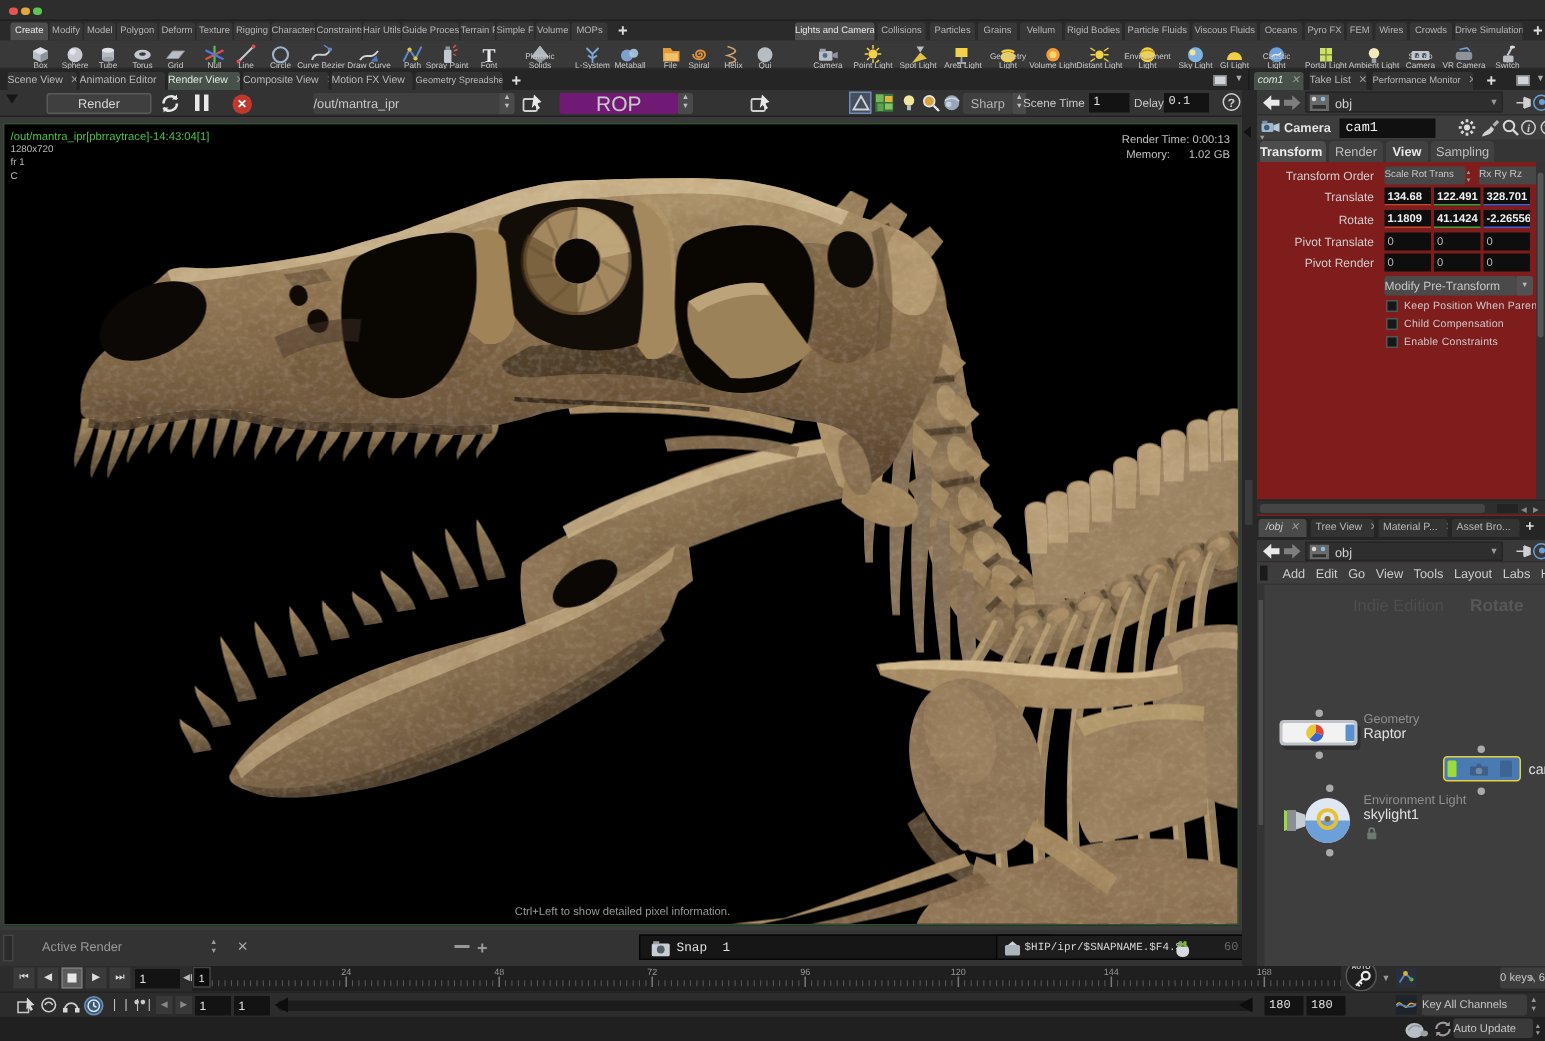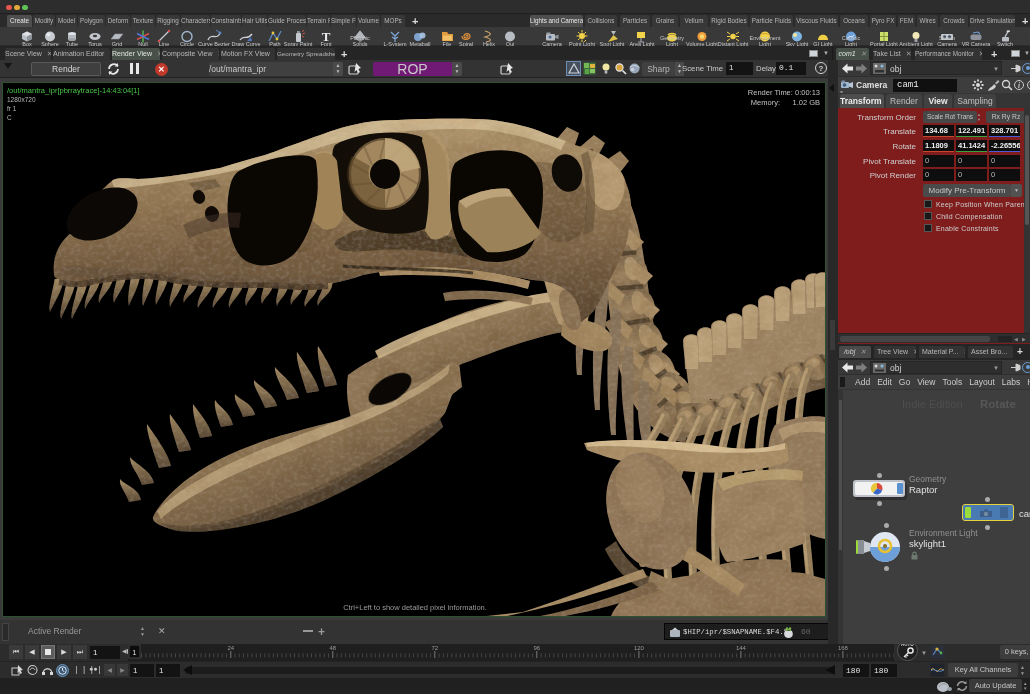--- a/index.html
+++ b/index.html
@@ -12,7 +12,7 @@
 .ptab.sel{background:#47514a;color:#dfe7df}
 .lbl{position:absolute;color:#c9c9c9;font-size:5.5px;text-align:center;line-height:5.8px;white-space:nowrap}
 .field{position:absolute;background:#131313;color:#e4e4e4;font-size:8px;line-height:11px;padding-left:3px}
-.combo{position:absolute;background:#434343;color:#c6c6c6;font-size:8px;line-height:12px;text-align:center;border-radius:2px}
+.combo{position:absolute;background:#434343;color:#c6c6c6;font-size:8px;line-height:12px;border-radius:2px}
 .plabel{position:absolute;color:#cfcfcf;font-size:8px;text-align:right;line-height:11px;white-space:nowrap}
 .pfield{position:absolute;background:#0e0e0e;color:#f0f0f0;font-size:7.5px;font-weight:bold;line-height:12px;padding-left:2px;overflow:hidden;white-space:nowrap}
 .cb{position:absolute;width:8px;height:8px;background:#181818;border:1px solid #555}

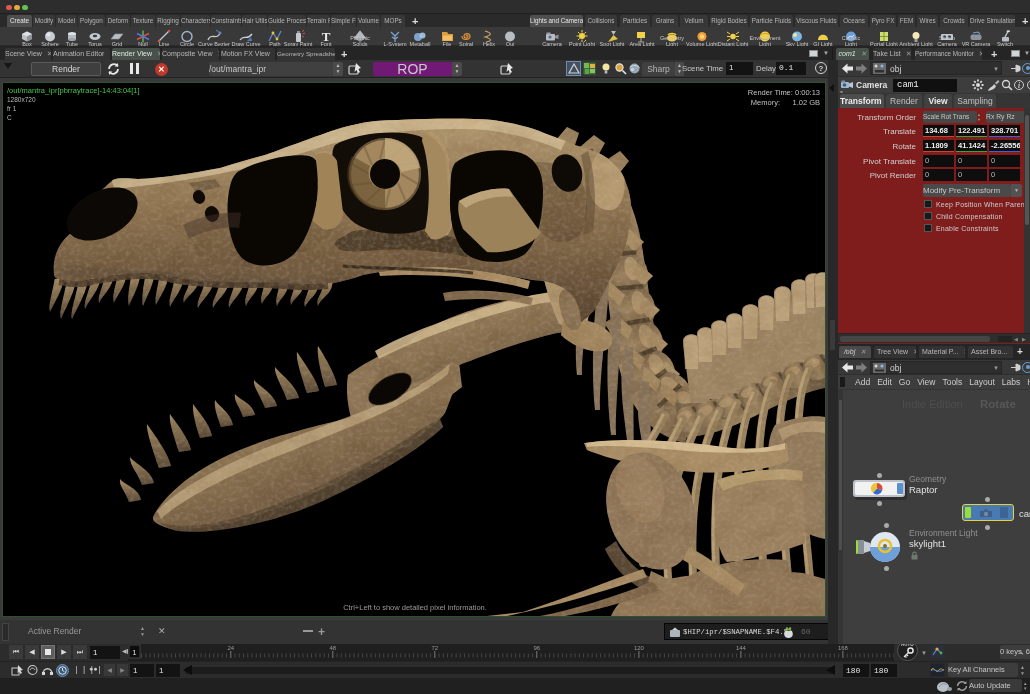--- a/index.html
+++ b/index.html
@@ -628,6 +628,14 @@
  <div class="abs" style="left:158px;top:6px;color:#aaa;font-size:9px">✕</div>
  <div class="abs" style="left:303px;top:10px;width:10px;height:2px;background:#999"></div>
  <div class="abs" style="left:318px;top:5px;color:#999;font-size:12px;font-weight:bold">+</div>
+ <div class="abs" style="left:426px;top:3px;width:276px;height:17px;background:#161616;border:1px solid #060606">
+   <svg class="abs" style="left:7px;top:3px" width="13" height="11" viewBox="0 0 13 11">
+        <rect x="0.5" y="2" width="12" height="8.5" rx="1" fill="#c9ced4"></rect>
+        <rect x="1.5" y="0.5" width="4" height="2" fill="#9aa0a8"></rect>
+        <circle cx="6.5" cy="6" r="2.6" fill="#555d68"></circle>
+      </svg>
+   <div class="abs" style="left:24px;top:3px;color:#e0e0e0;font-size:8.5px;font-family:'Liberation Mono',monospace">Snap&nbsp;&nbsp;1</div>
+ </div>
  <div class="abs" style="left:664px;top:3px;width:168px;height:17px;background:#1d1d1d;border:1px solid #060606">
    <svg class="abs" style="left:4px;top:3px" width="12" height="11" viewBox="0 0 12 11">
         <rect x="1" y="3" width="10" height="7" rx="1" fill="#aeb4bb"></rect>

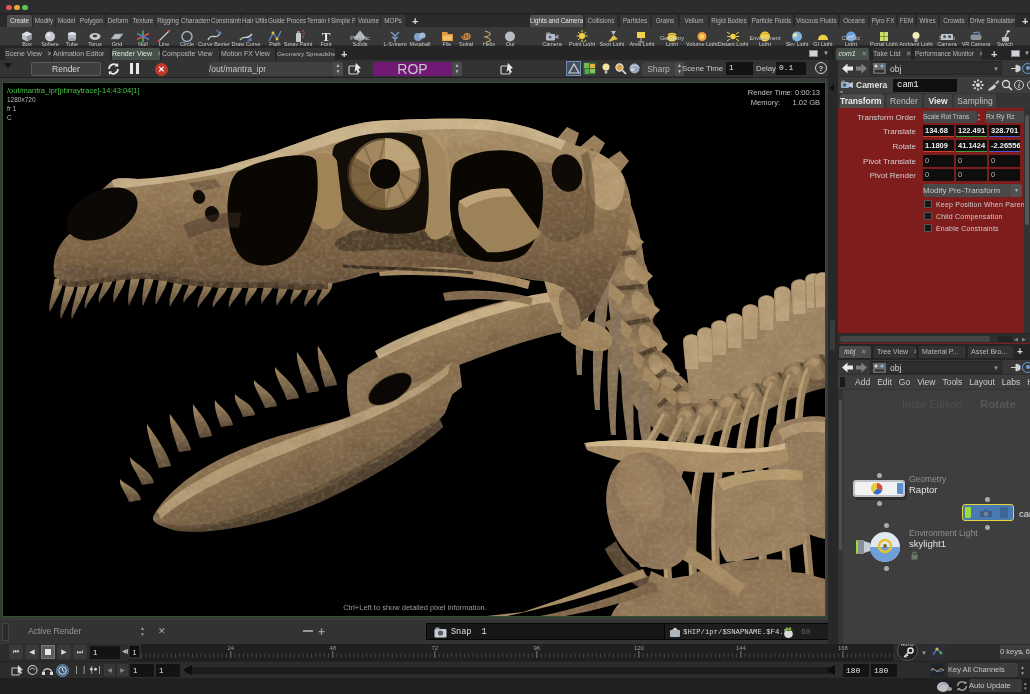--- a/index.html
+++ b/index.html
@@ -648,7 +648,7 @@
         <circle cx="5" cy="2.5" r="1.2" fill="#7bb24a"></circle>
         <circle cx="8" cy="2.5" r="1.2" fill="#7bb24a"></circle>
       </svg>
-   <div class="abs" style="left:136px;top:3px;color:#666;font-size:8px;font-family:Liberation Mono, monospace">60</div>
+   <div class="abs" style="left:151px;top:3px;color:#666;font-size:8px;font-family:Liberation Mono, monospace">60</div>
  </div>
 </div>
 

